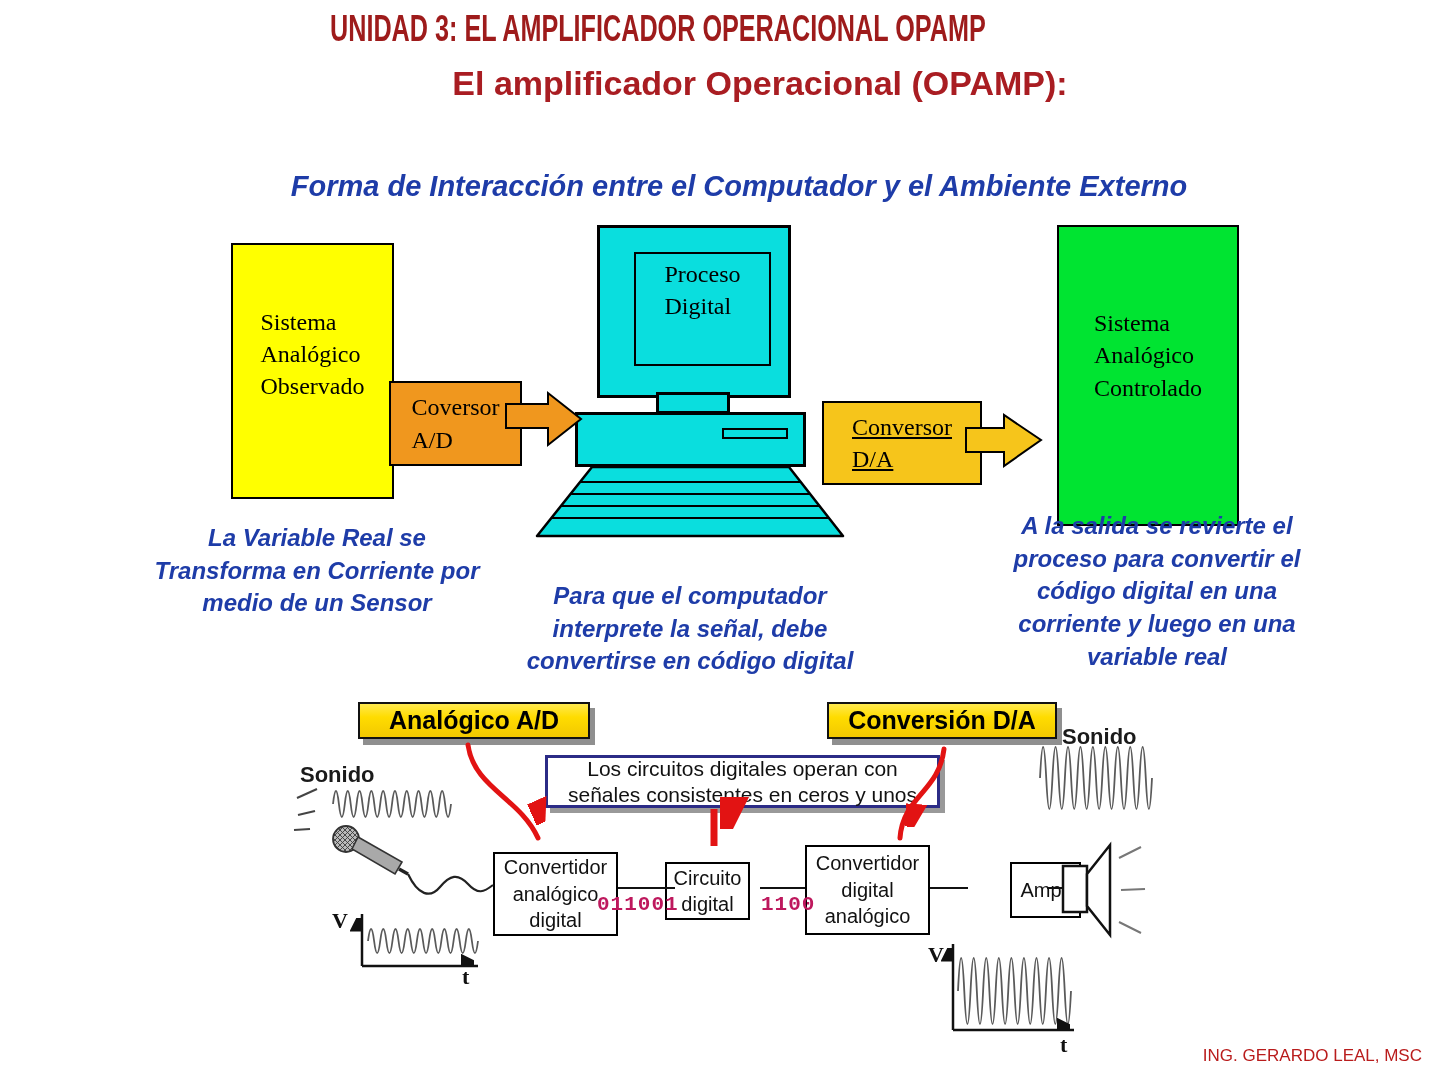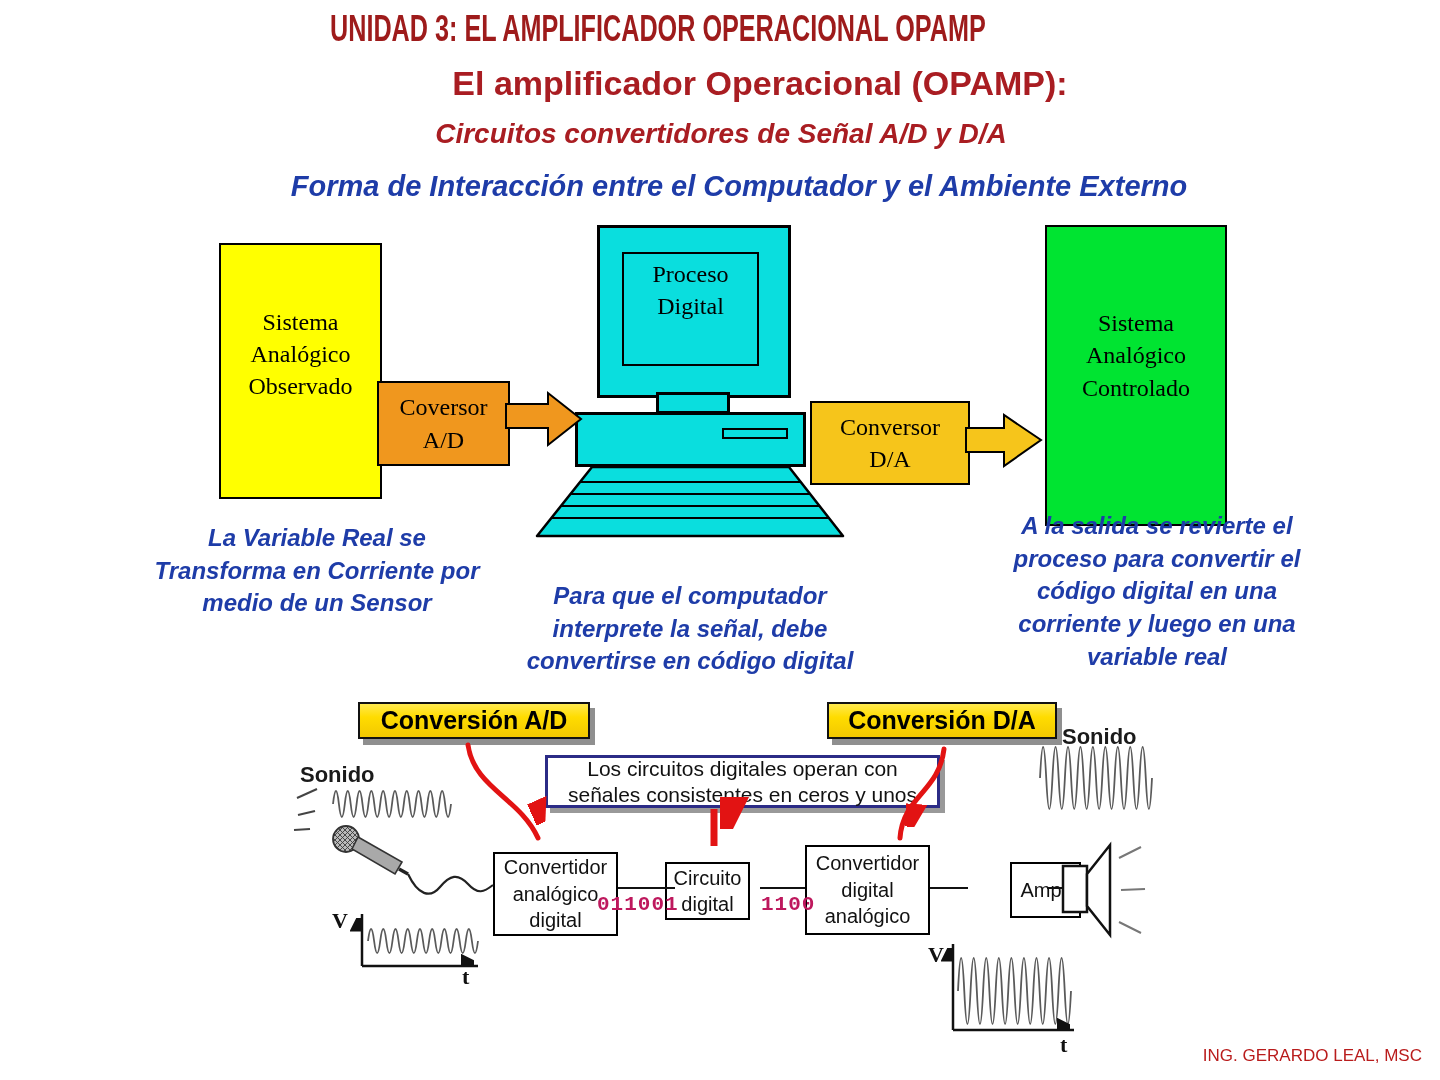--- a/index.html
+++ b/index.html
@@ -60,7 +60,6 @@
 
   <div class="abs unit-title">UNIDAD 3: EL AMPLIFICADOR OPERACIONAL OPAMP</div>
   <div class="abs h-main">El amplificador Operacional (OPAMP):</div>
-  <div class="abs h-sub">Circuitos convertidores de Señal A/D y D/A</div>
   <div class="abs h-tag">Forma de Interacción entre el Computador y el Ambiente Externo</div>
 
   <div class="abs serifbox prewrap observed">Sistema

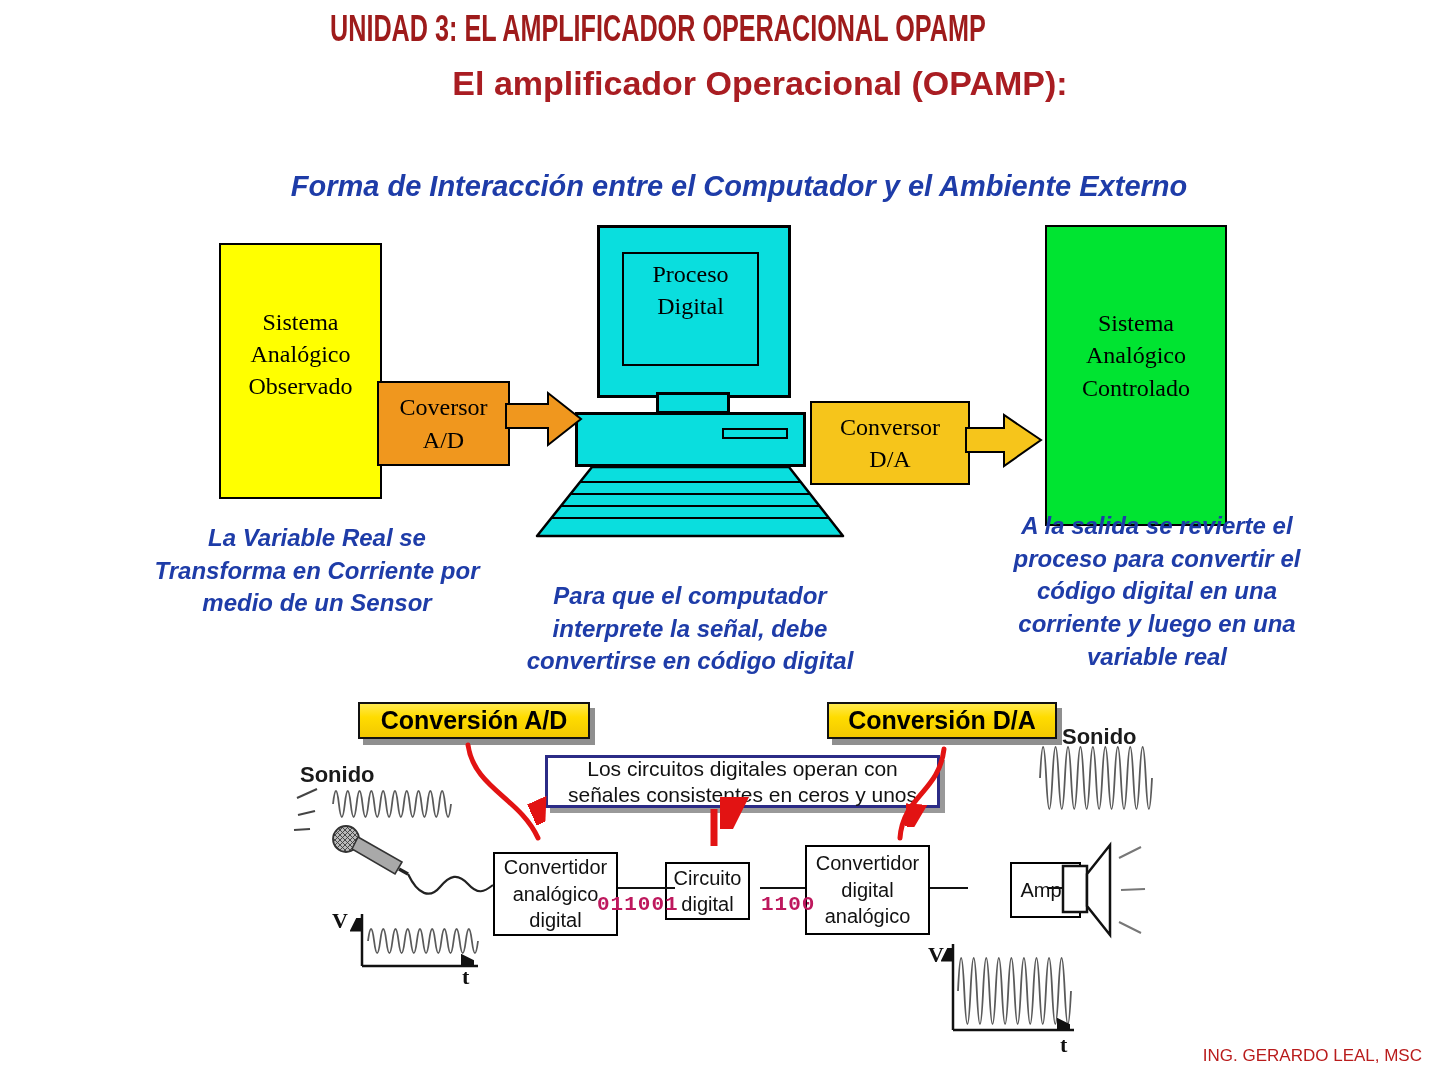--- a/index.html
+++ b/index.html
@@ -14,8 +14,8 @@
   .h-sub{left:1px;top:118px;width:1440px;text-align:center;font-size:28px;font-weight:bold;font-style:italic;color:var(--heading-red);}
   .h-tag{left:19px;top:170px;width:1440px;text-align:center;font-size:29px;font-weight:bold;font-style:italic;color:var(--blue-text);}
   
-  .serifbox{font-family:"Liberation Serif",serif;color:#000;text-align:center;
-            display:flex;align-items:center;justify-content:center;font-size:24px;line-height:1.34;}
+  .serifbox{font-family:"Liberation Serif",serif;color:#000;
+            display:flex;align-items:center;justify-content:center;font-size:24px;line-height:1.34;margin-left:12px;}
   .observed{left:219px;top:243px;width:159px;height:218px;background:var(--yellow-box);border:2.5px solid #000;padding-bottom:34px;box-sizing:content-box;}
   .adbox{left:377px;top:381px;width:129px;height:81px;background:var(--orange-box);border:2.5px solid #000;}
   .monitor{left:597px;top:225px;width:188px;height:167px;background:var(--cyan);border:3px solid #000;}

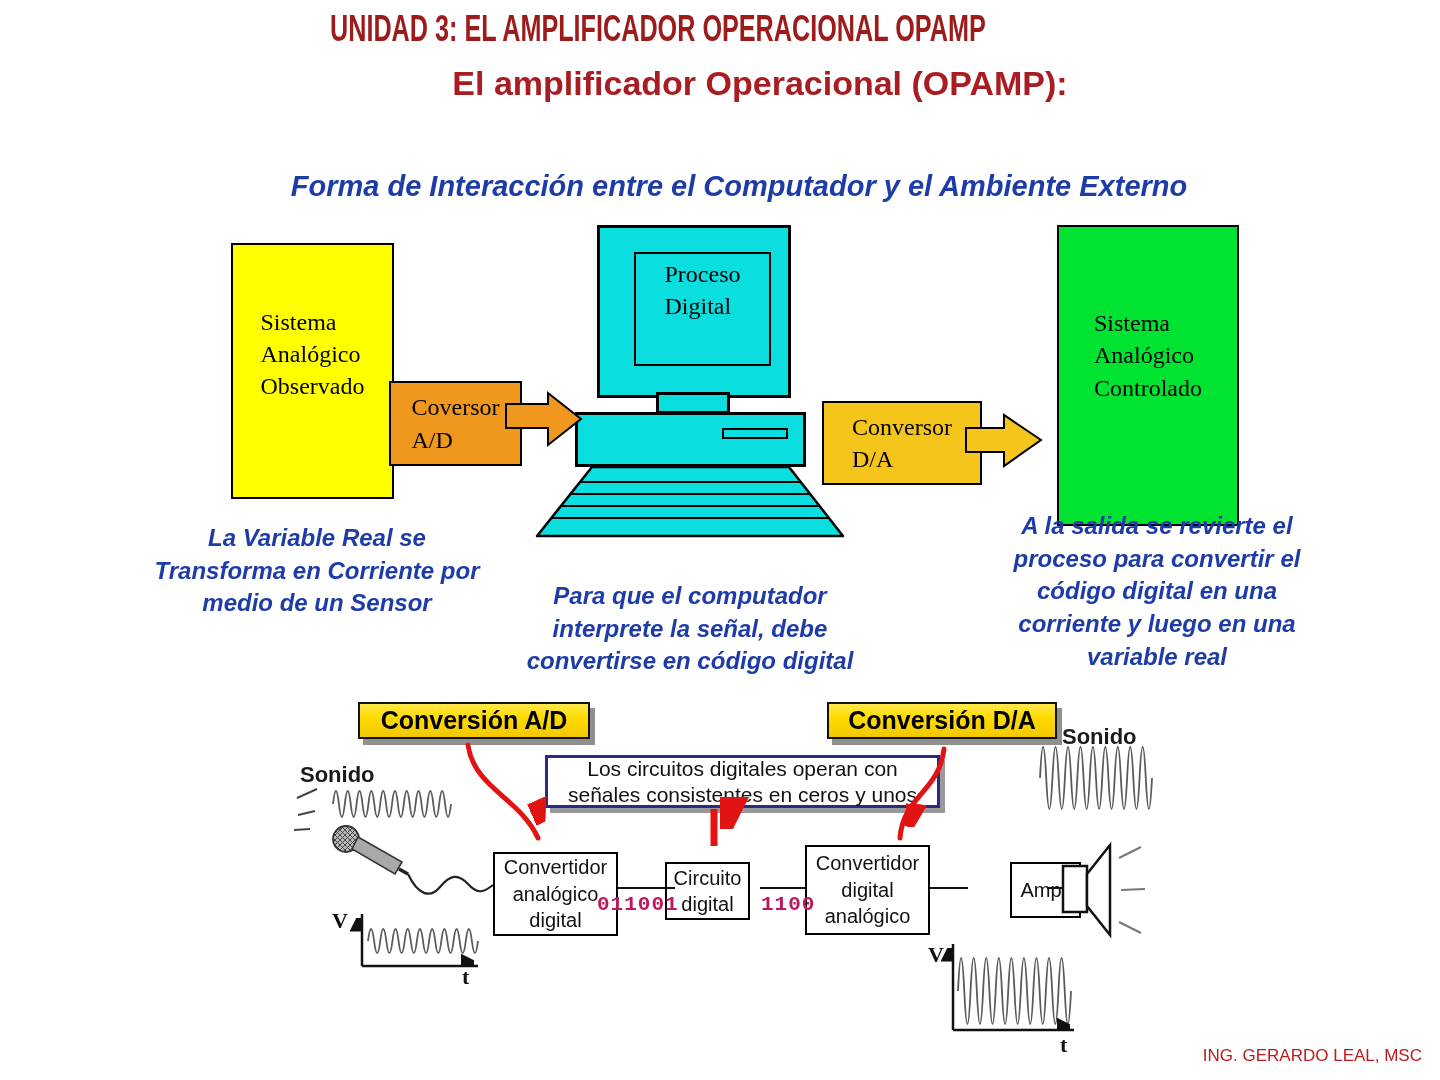--- a/index.html
+++ b/index.html
@@ -24,7 +24,7 @@
   .neck{left:656px;top:392px;width:74px;height:22px;background:var(--cyan);border:3px solid #000;box-sizing:border-box;}
   .base{left:575px;top:412px;width:231px;height:55px;background:var(--cyan);border:3px solid #000;box-sizing:border-box;}
   .slot{left:722px;top:428px;width:66px;height:11px;background:var(--cyan);border:2px solid #000;box-sizing:border-box;}
-  .dabox{left:810px;top:401px;width:156px;height:80px;background:var(--gold-box);border:2.5px solid #000;}
+  .dabox{left:810px;top:401px;width:156px;height:80px;background:var(--gold-box);border:2.5px solid #000;text-decoration:underline;}
   .controlled{left:1045px;top:225px;width:178px;height:257px;background:var(--green-box);border:2.5px solid #000;padding-bottom:40px;box-sizing:content-box;}
   
   .capt{font-weight:bold;font-style:italic;color:var(--blue-text);text-align:center;font-size:24px;line-height:1.36;}

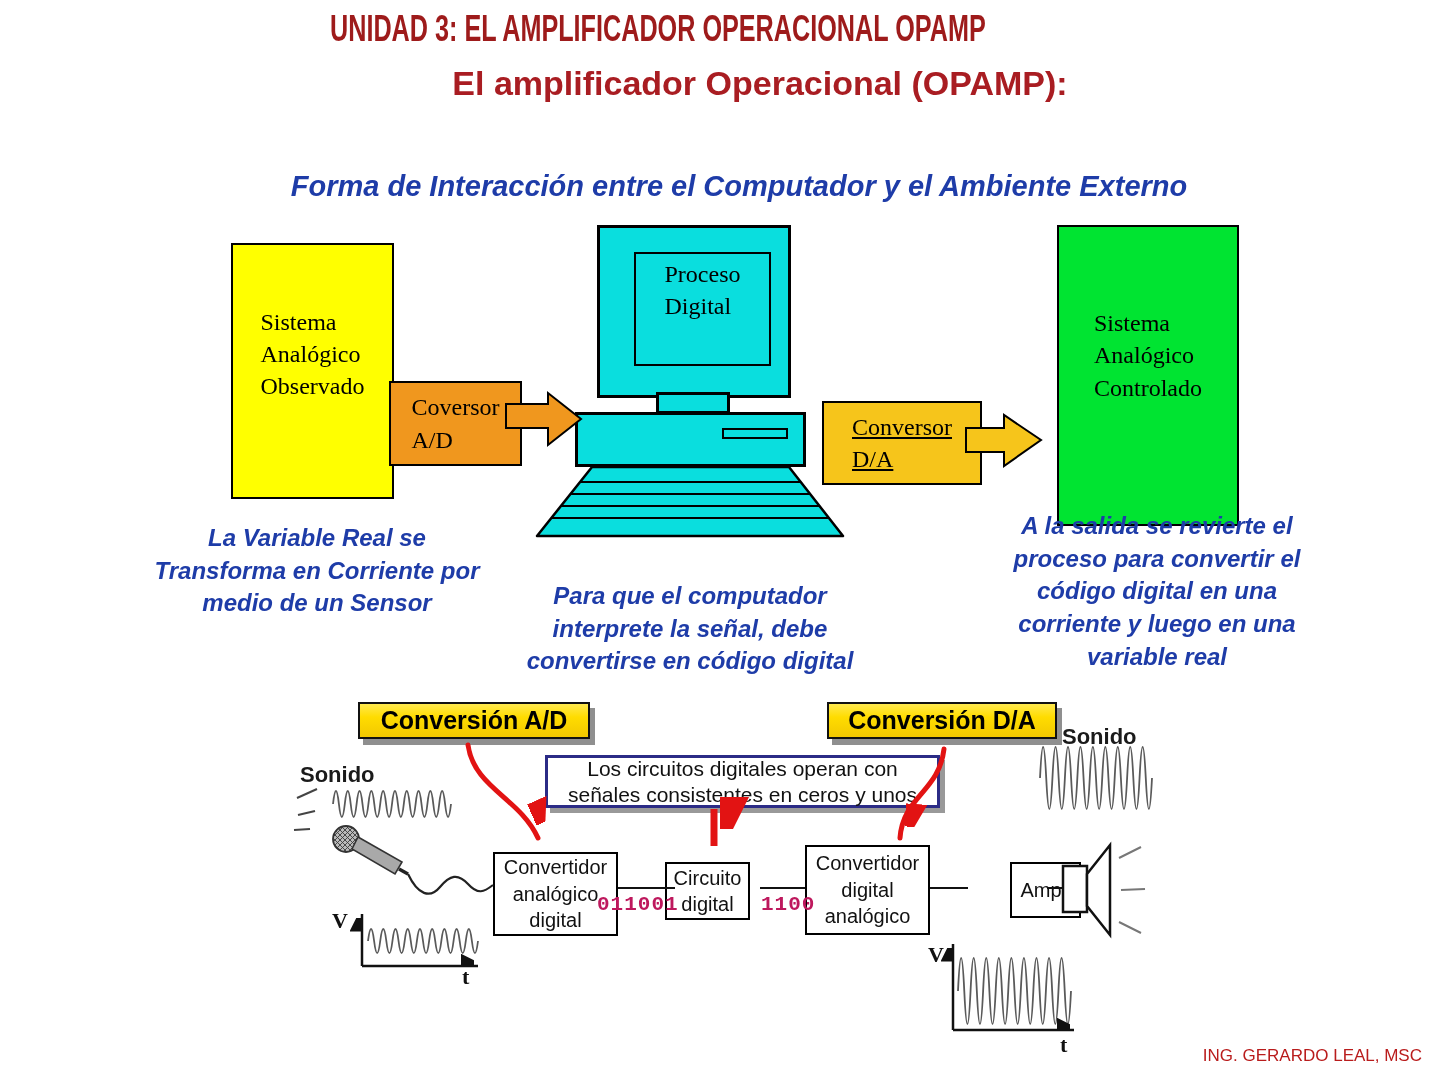--- a/index.html
+++ b/index.html
@@ -91,7 +91,7 @@
 corriente y luego en una
 variable real</div>
 
-  <div class="abs convlabel conv-ad">Conversión A/D</div>
+  <div class="abs convlabel conv-ad">Analógico A/D</div>
   <div class="abs convlabel conv-da">Conversión D/A</div>
   <div class="abs notebox prewrap">Los circuitos digitales operan con
 señales consistentes en ceros y unos</div>

